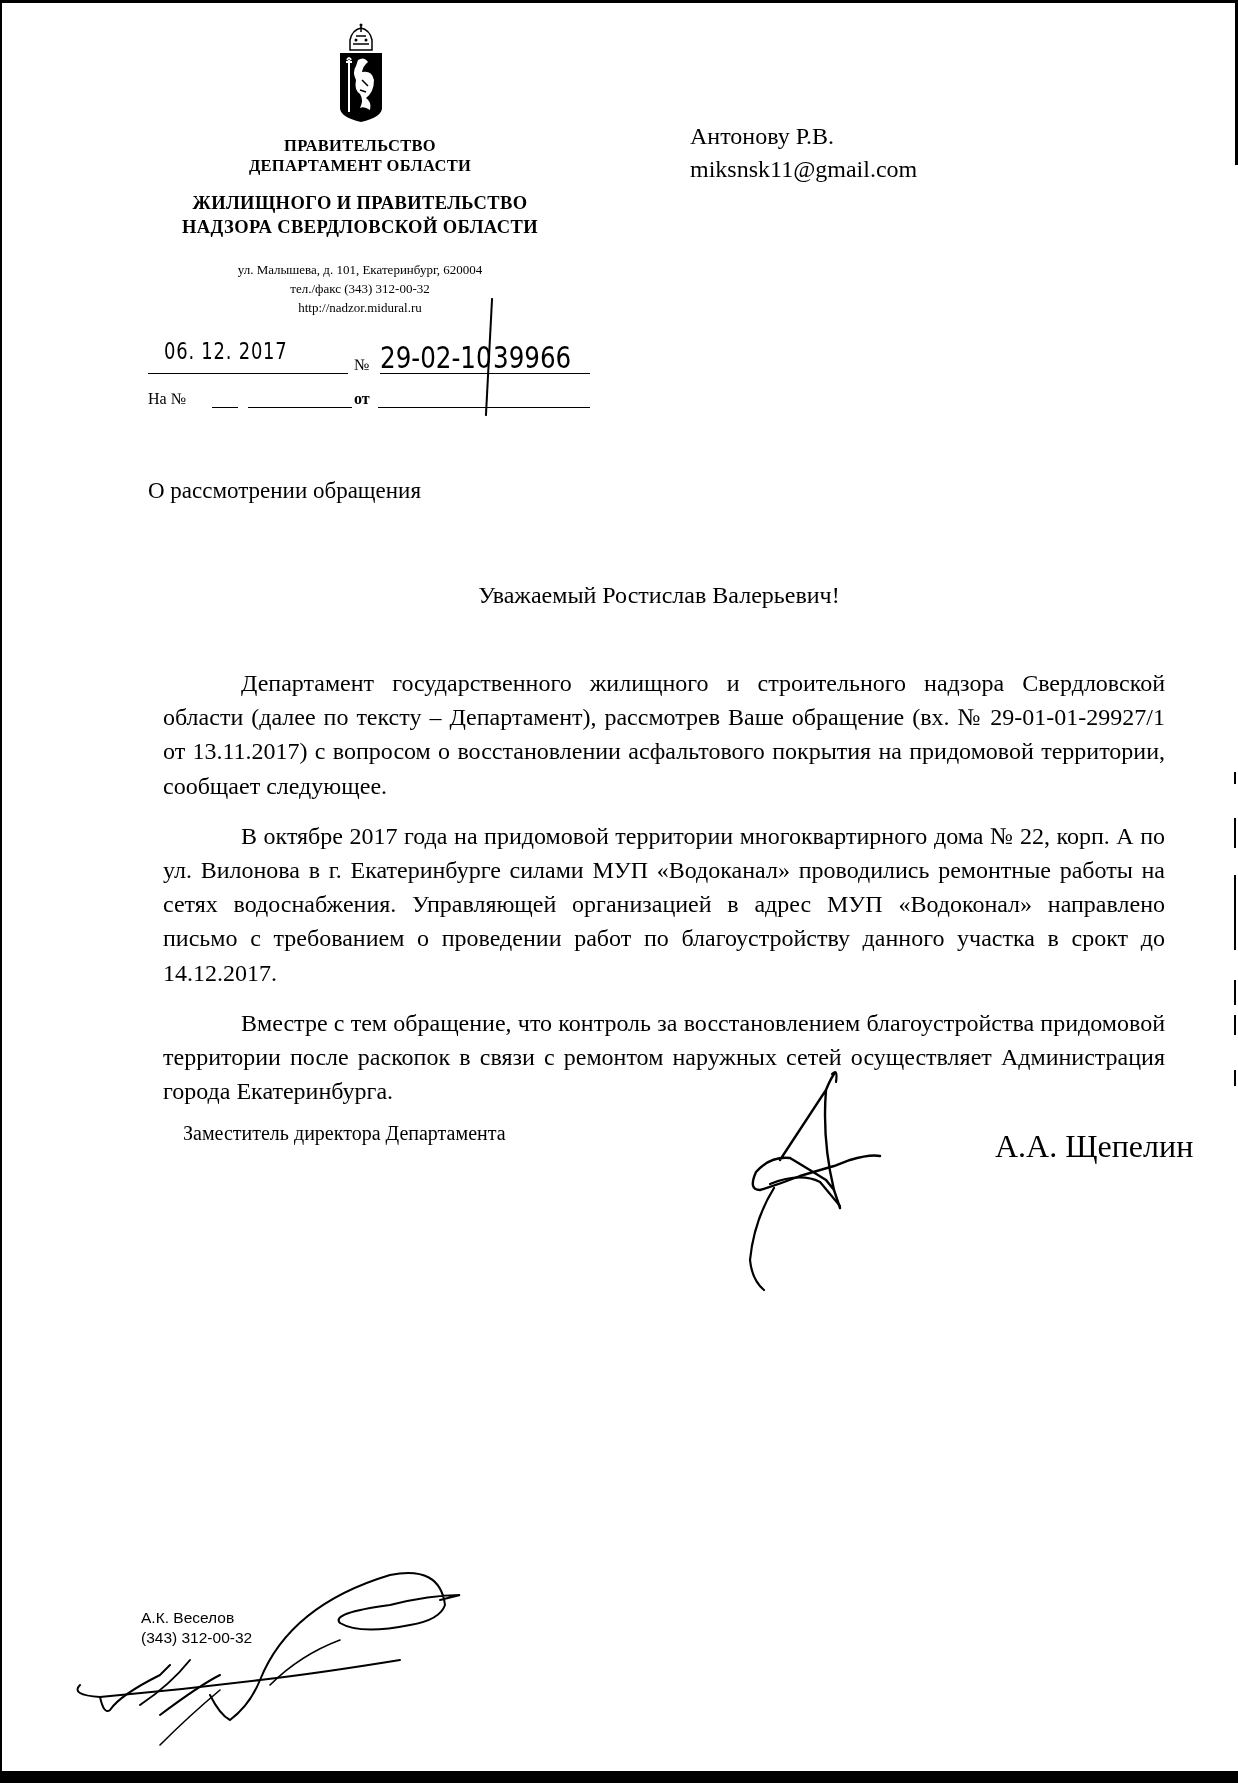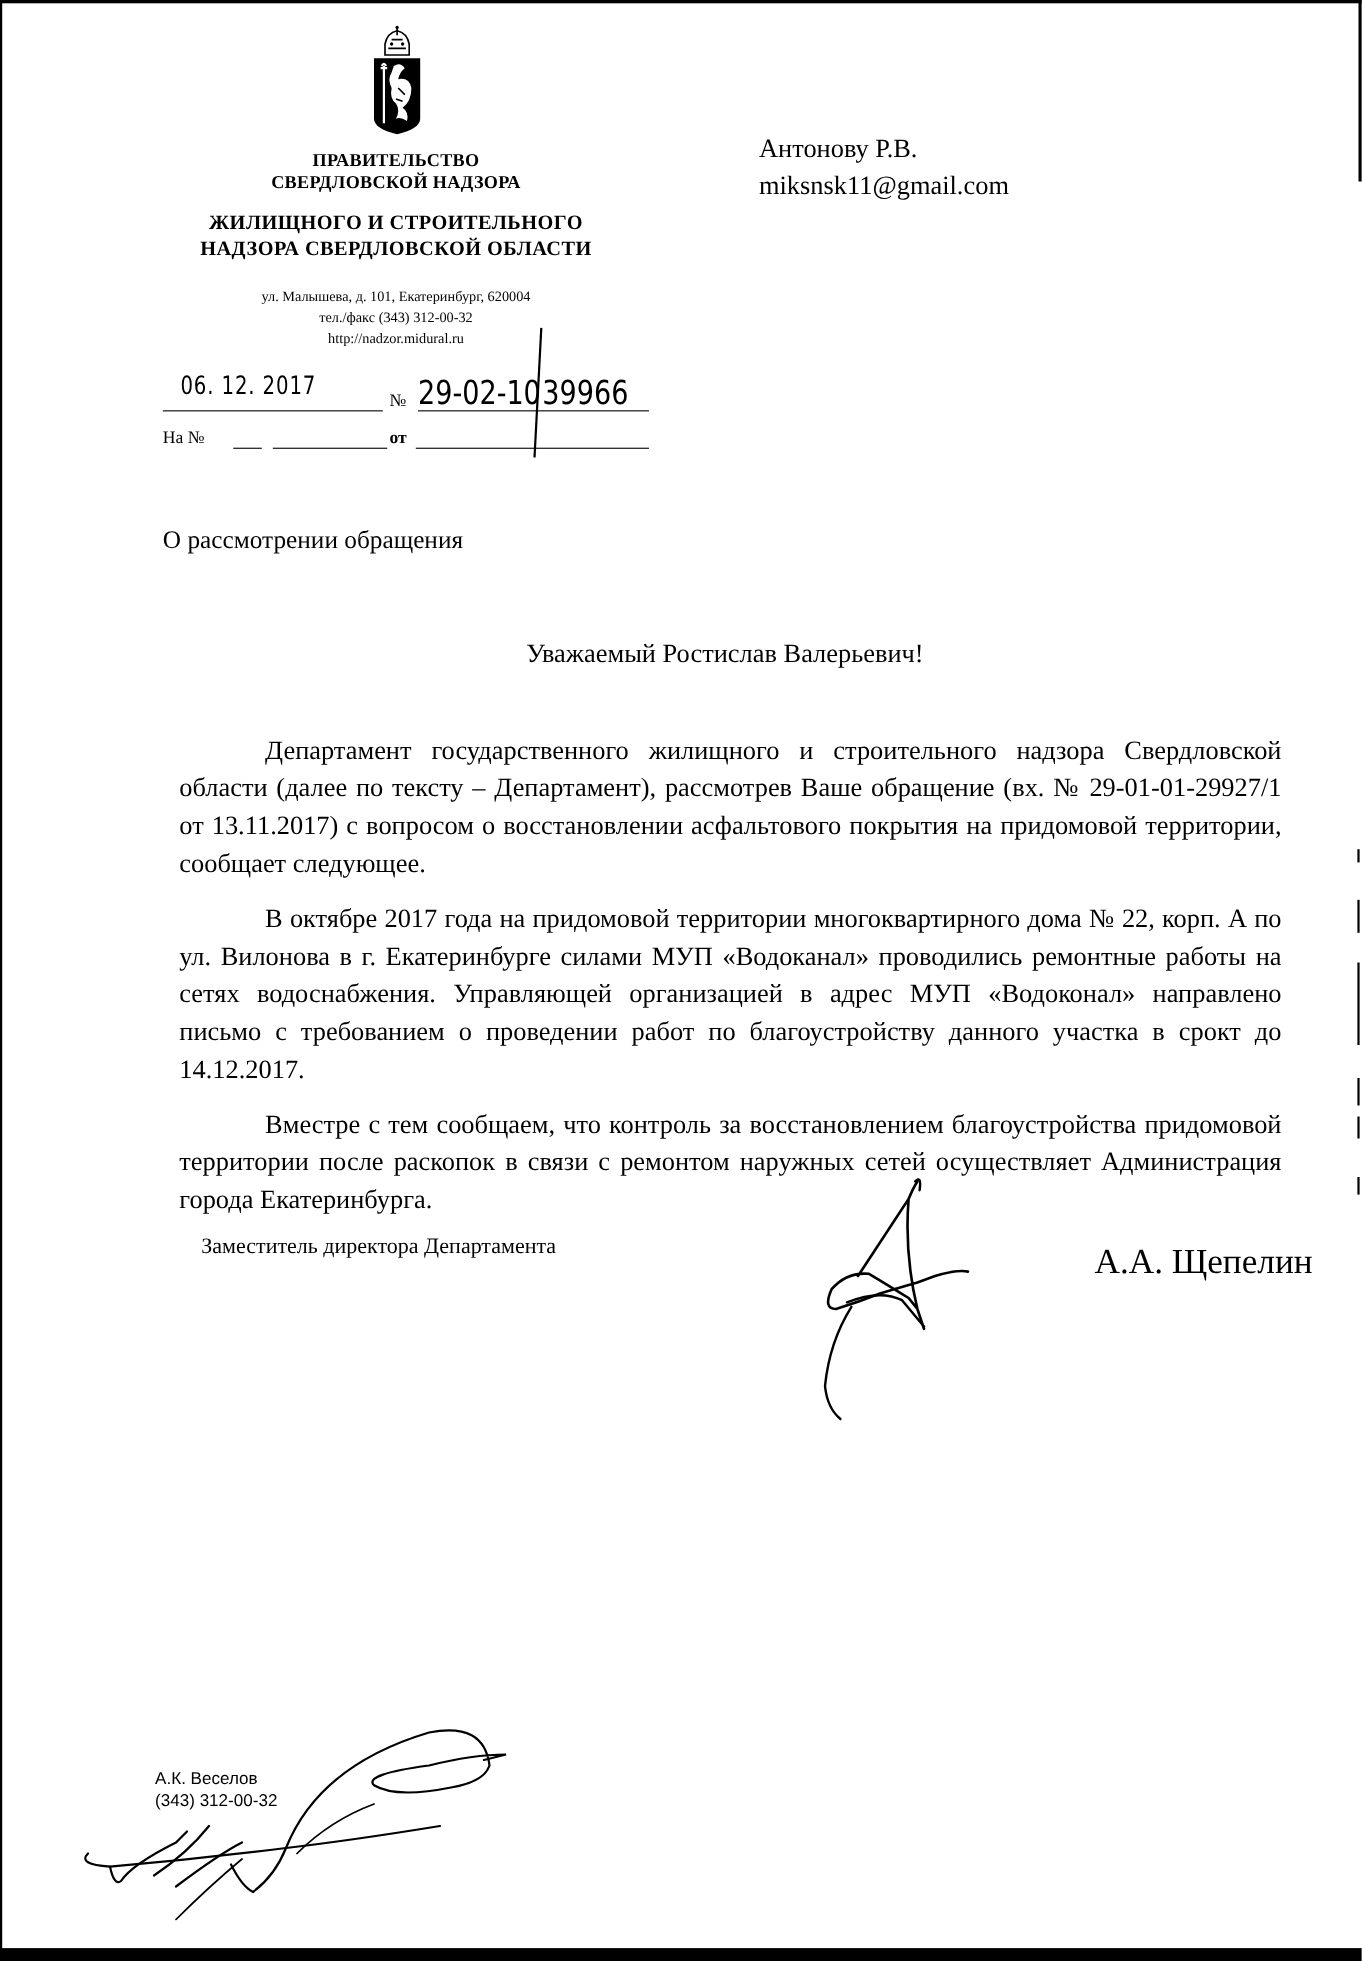--- a/index.html
+++ b/index.html
@@ -87,7 +87,7 @@
 
 <div class="hdr hdr-gov">
   <div>ПРАВИТЕЛЬСТВО</div>
-  <div>СВЕРДЛОВСКОЙ НАДЗОРА</div>
+  <div>ДЕПАРТАМЕНТ ОБЛАСТИ</div>
 </div>
 <div class="hdr hdr-dept">
   <div>ЖИЛИЩНОГО И СТРОИТЕЛЬНОГО</div>

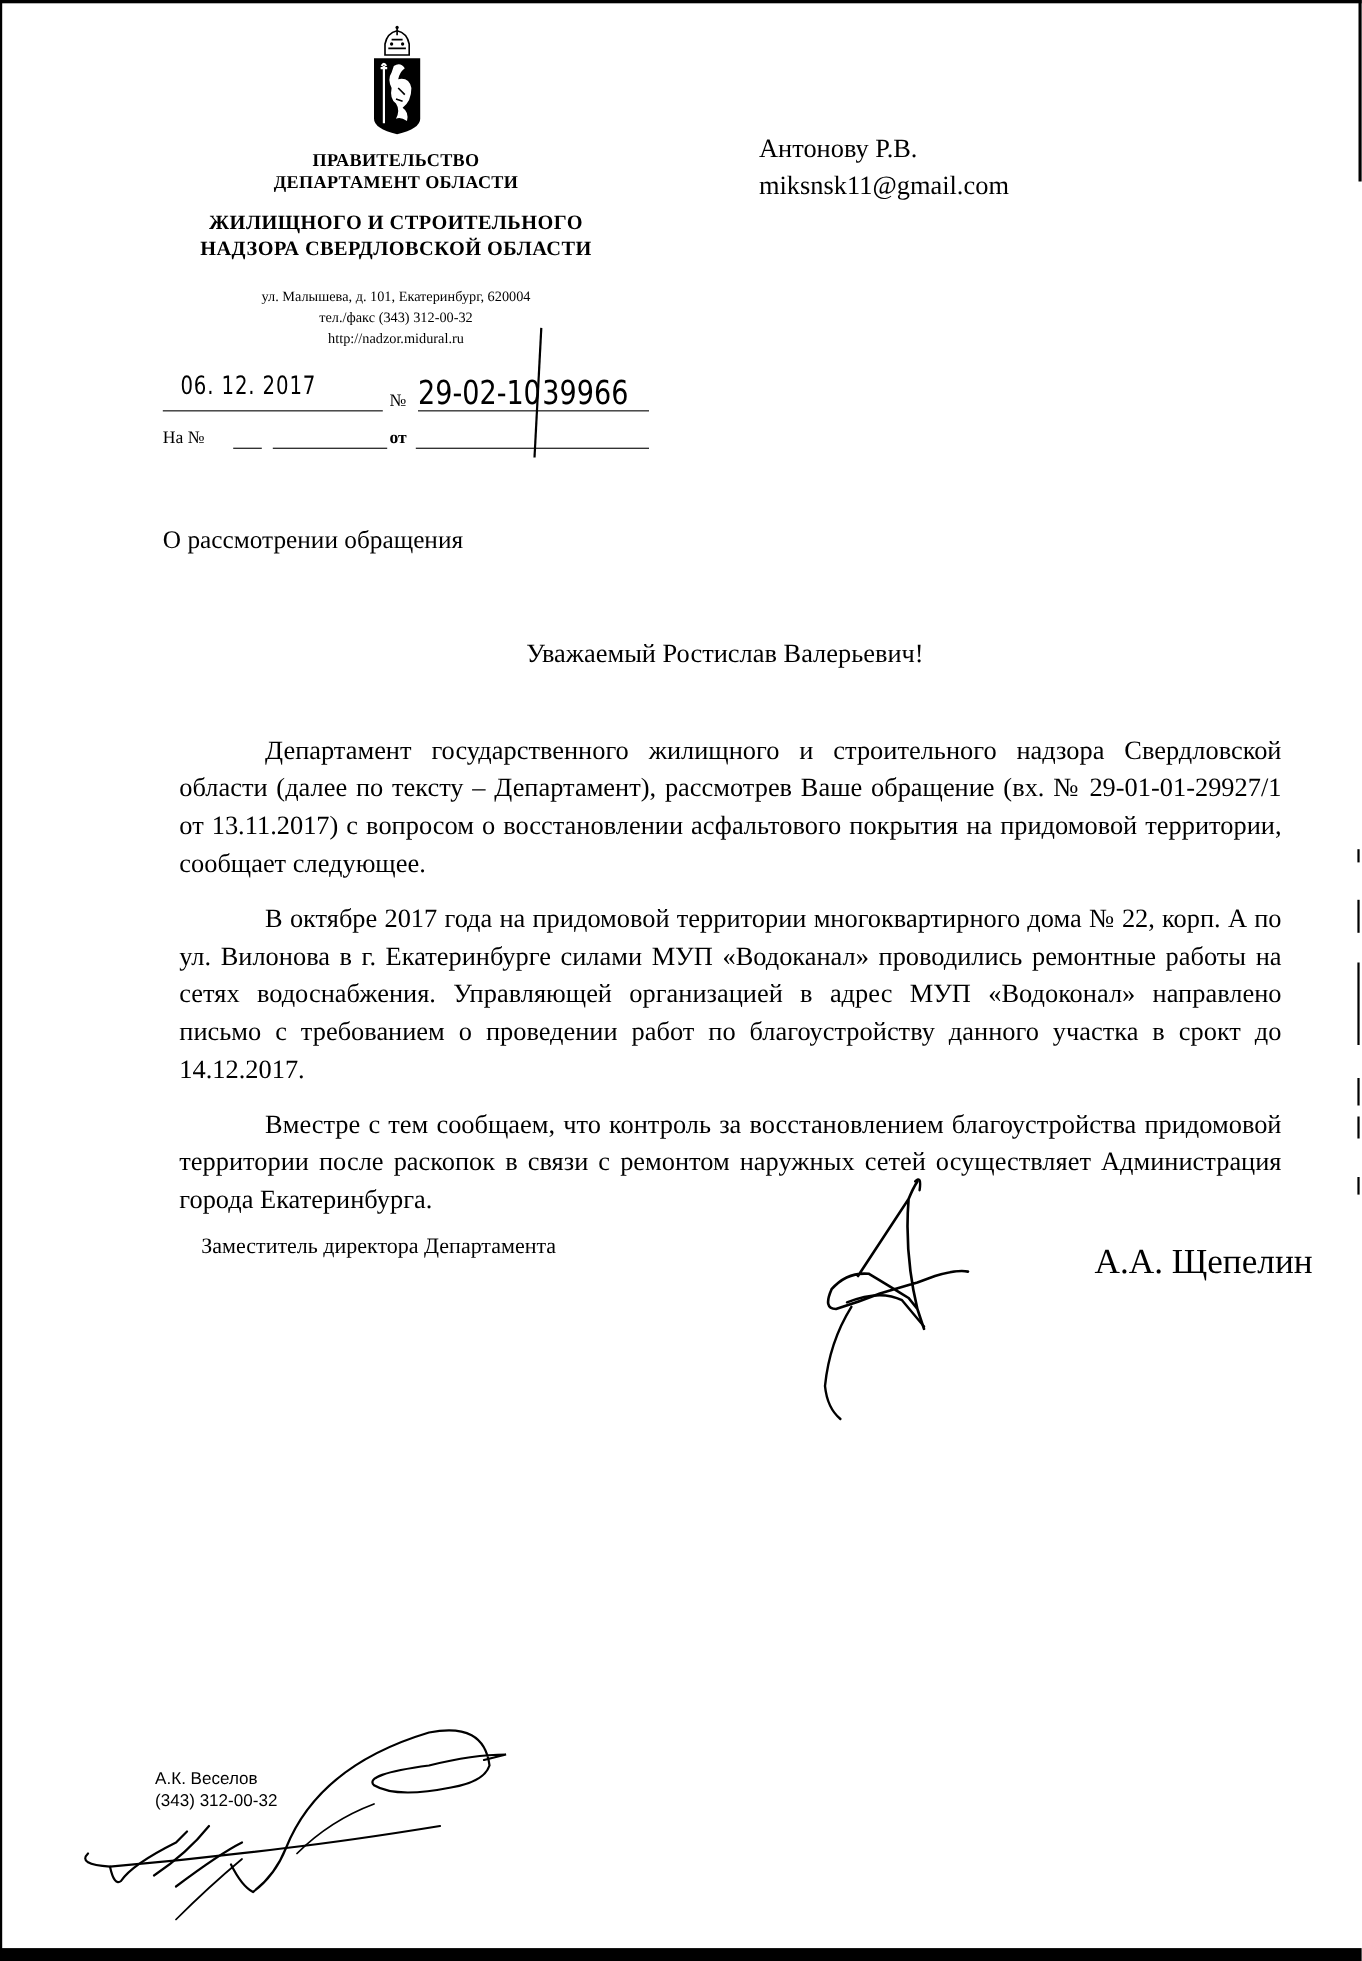--- a/index.html
+++ b/index.html
@@ -90,7 +90,7 @@
   <div>ДЕПАРТАМЕНТ ОБЛАСТИ</div>
 </div>
 <div class="hdr hdr-dept">
-  <div>ЖИЛИЩНОГО И СТРОИТЕЛЬНОГО</div>
+  <div>ЖИЛИЩНОГО И ПРАВИТЕЛЬСТВО</div>
   <div>НАДЗОРА СВЕРДЛОВСКОЙ ОБЛАСТИ</div>
 </div>
 <div class="hdr-addr">

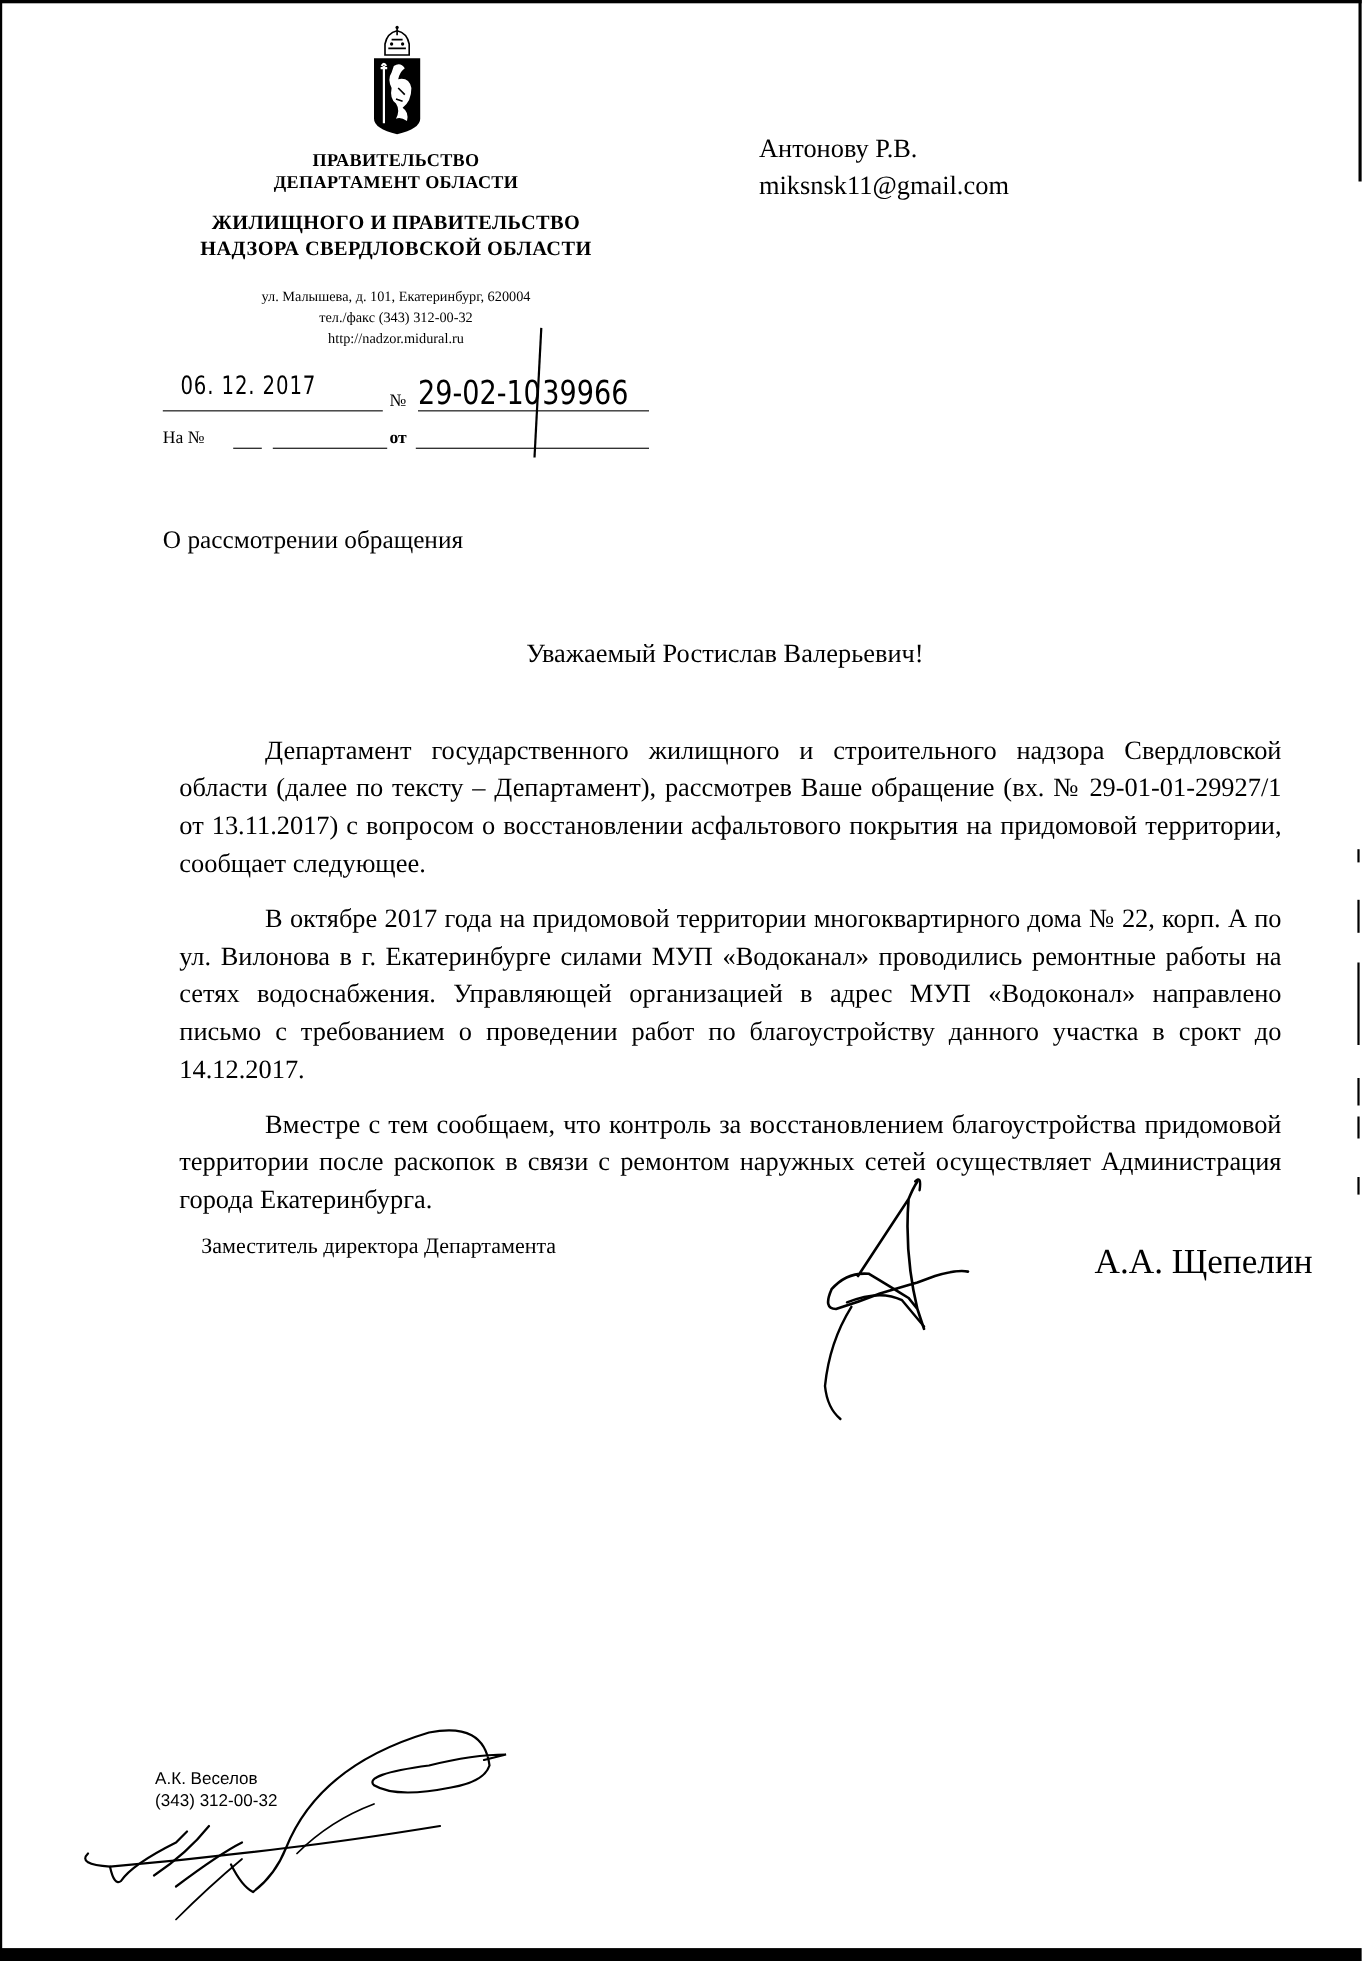--- a/index.html
+++ b/index.html
@@ -127,7 +127,7 @@
 <div class="body-text">
   <p>Департамент государственного жилищного и строительного надзора Свердловской области (далее по тексту – Департамент), рассмотрев Ваше обращение (вх. № 29-01-01-29927/1 от 13.11.2017) с вопросом о восстановлении асфальтового покрытия на придомовой территории, сообщает следующее.</p>
   <p>В октябре 2017 года на придомовой территории многоквартирного дома № 22, корп. А по ул. Вилонова в г. Екатеринбурге силами МУП «Водоканал» проводились ремонтные работы на сетях водоснабжения. Управляющей организацией в адрес МУП «Водоконал» направлено письмо с требованием о проведении работ по благоустройству данного участка в срокт до 14.12.2017.</p>
-  <p>Вместре с тем сообщаем, что контроль за восстановлением благоустройства придомовой территории после раскопок в связи с ремонтом наружных сетей осуществляет Администрация города Екатеринбурга.</p>
+  <p>Вместре с тем обращение, что контроль за восстановлением благоустройства придомовой территории после раскопок в связи с ремонтом наружных сетей осуществляет Администрация города Екатеринбурга.</p>
 </div>
 
 <div class="sign-title">Заместитель директора Департамента</div>

